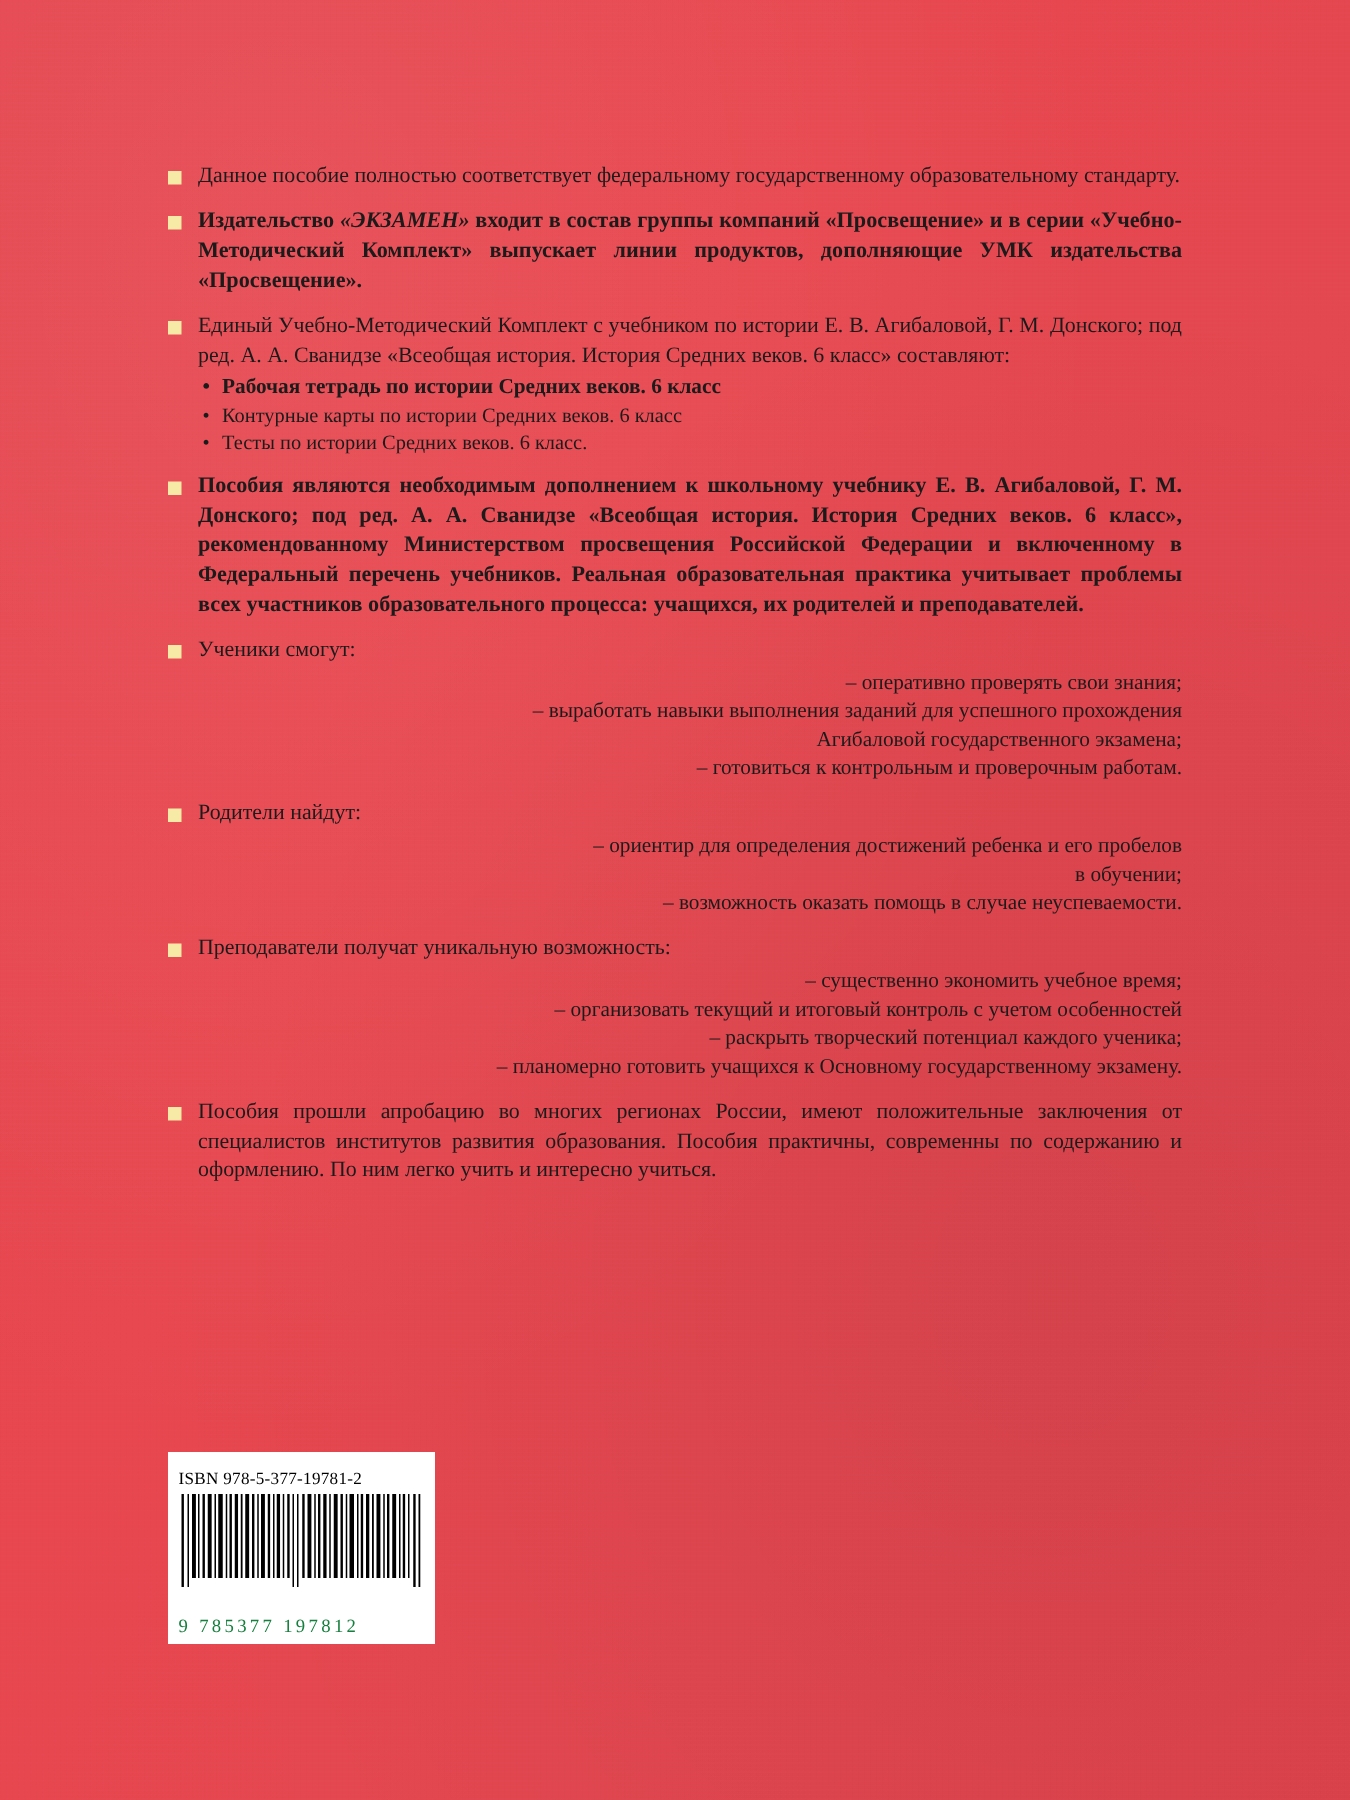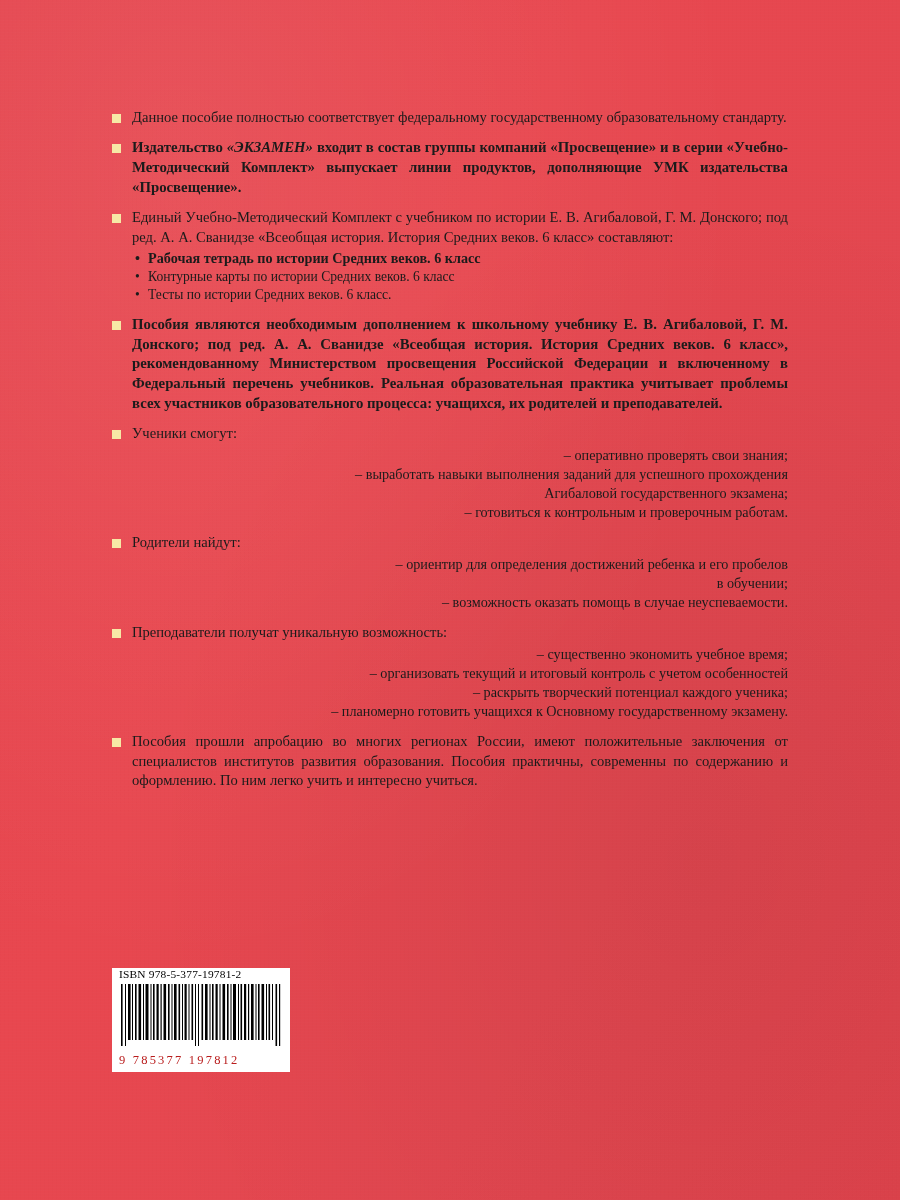--- a/index.html
+++ b/index.html
@@ -114,7 +114,7 @@
     top: 968px;
     width: 178px;
     background: #ffffff;
-    padding: 0 7px 4px 7px;
+    padding: 12px 7px 4px 7px;
     box-sizing: border-box;
   }
   .isbn-text {

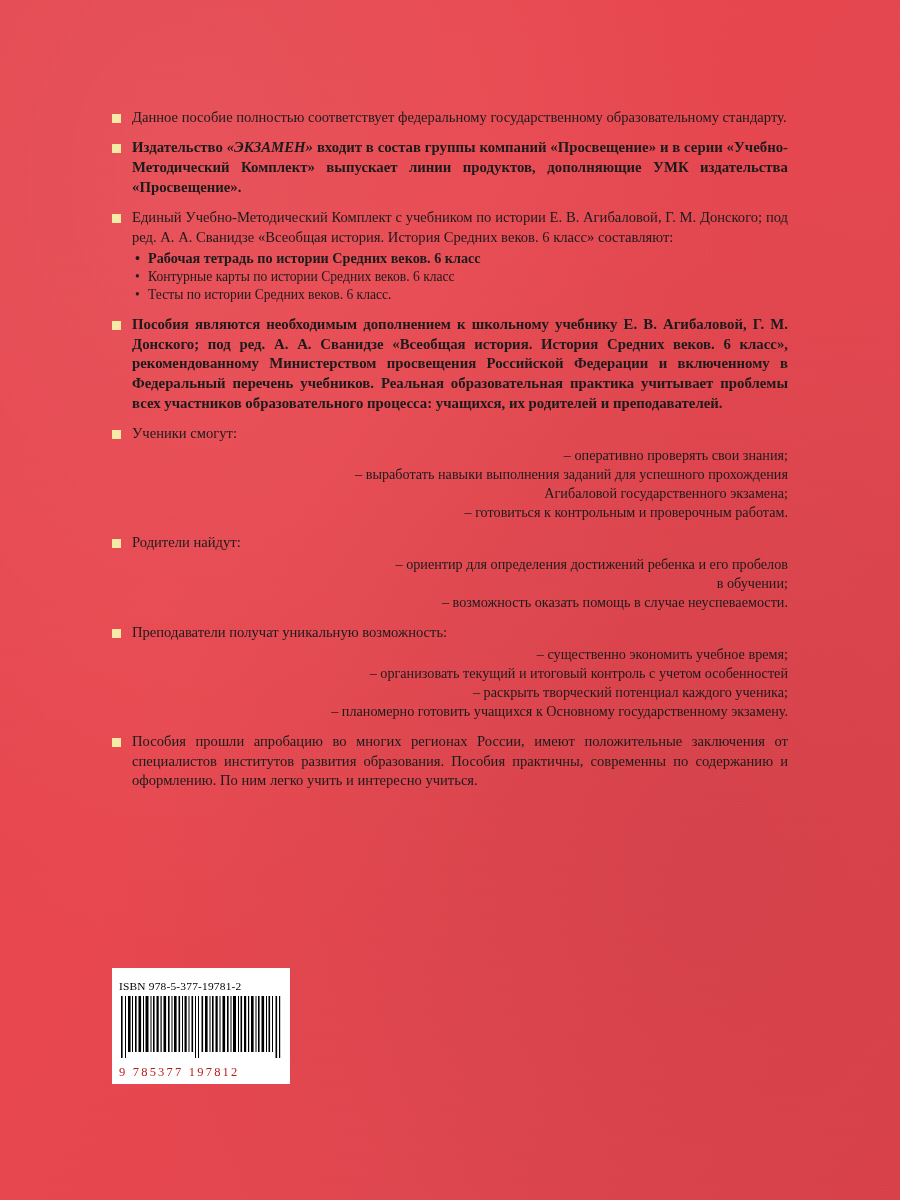--- a/index.html
+++ b/index.html
@@ -134,8 +134,8 @@
     font-family: "Liberation Serif", serif;
     font-size: 12.5px;
     letter-spacing: 2.2px;
-    color: #b91c1c;
-    margin-top: 7px;
+    color: #15803d;
+    margin-top: 19px;
     white-space: nowrap;
   }
 </style>

